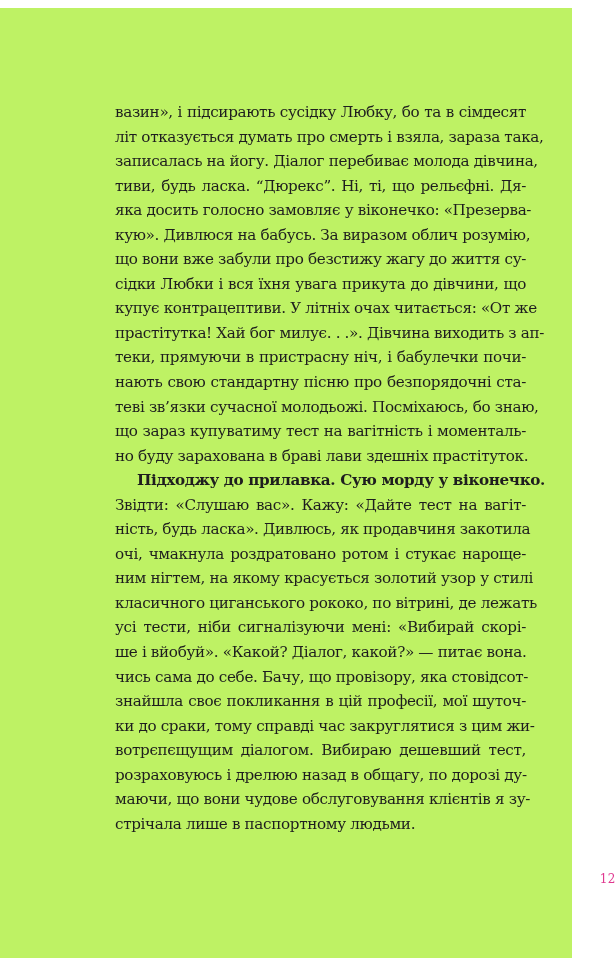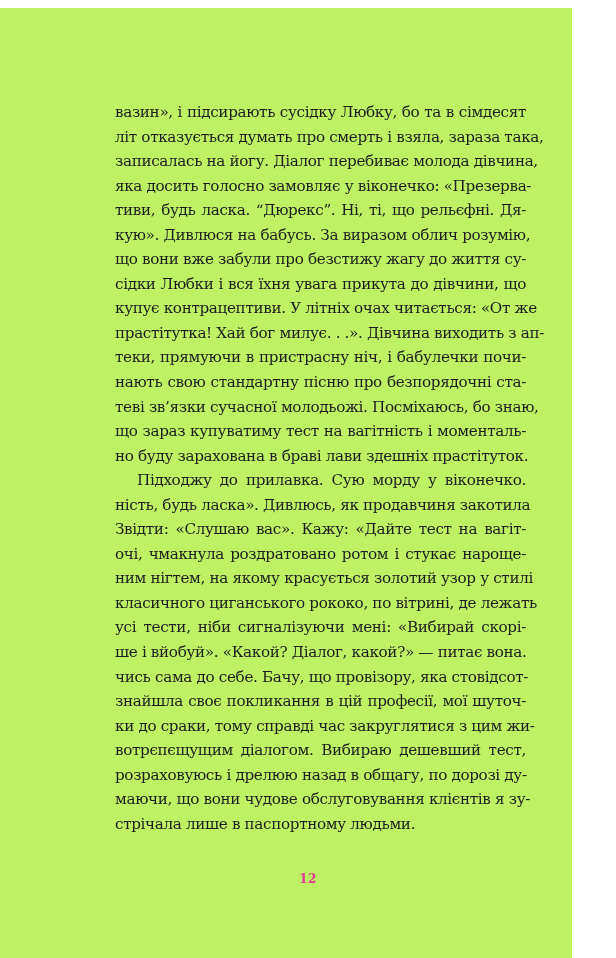--- a/index.html
+++ b/index.html
@@ -67,8 +67,8 @@
       <span class="line">вазин», і підсирають сусідку Любку, бо та в сімдесят</span>
       <span class="line">літ отказується думать про смерть і взяла, зараза така,</span>
       <span class="line">записалась на йогу. Діалог перебиває молода дівчина,</span>
+      <span class="line">тиви, будь ласка. “Дюрекс”. Ні, ті, що рельєфні. Дя-</span>
       <span class="line">яка досить голосно замовляє у віконечко: «Презерва-</span>
-      <span class="line">тиви, будь ласка. “Дюрекс”. Ні, ті, що рельєфні. Дя-</span>
       <span class="line">кую». Дивлюся на бабусь. За виразом облич розумію,</span>
       <span class="line">що вони вже забули про безстижу жагу до життя су-</span>
       <span class="line">сідки Любки і вся їхня увага прикута до дівчини, що</span>

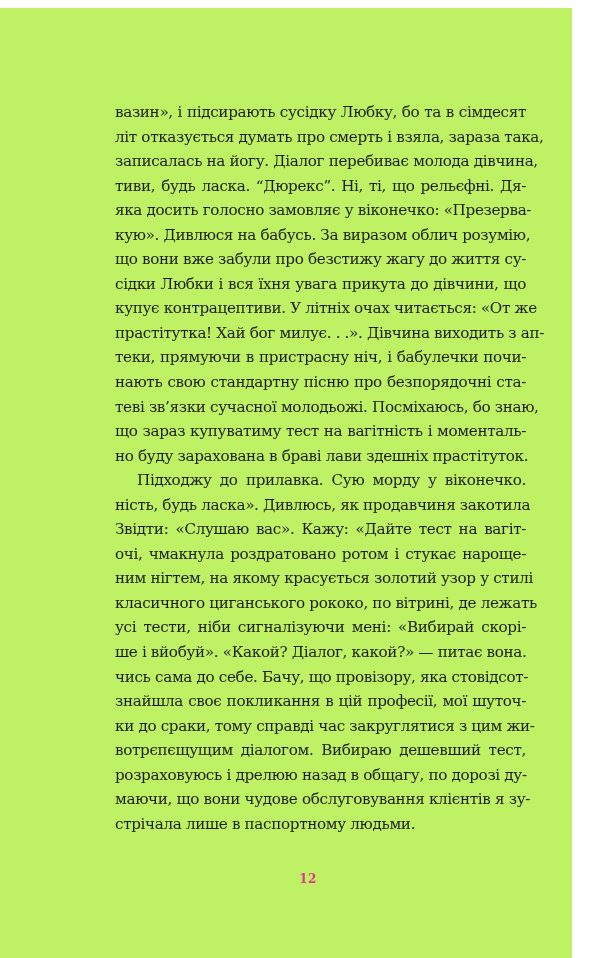--- a/index.html
+++ b/index.html
@@ -43,6 +43,7 @@
     }
     .line.indent {
       padding-left: 22px;
+      font-weight: bold;
     }
     .page-number {
       position: absolute;

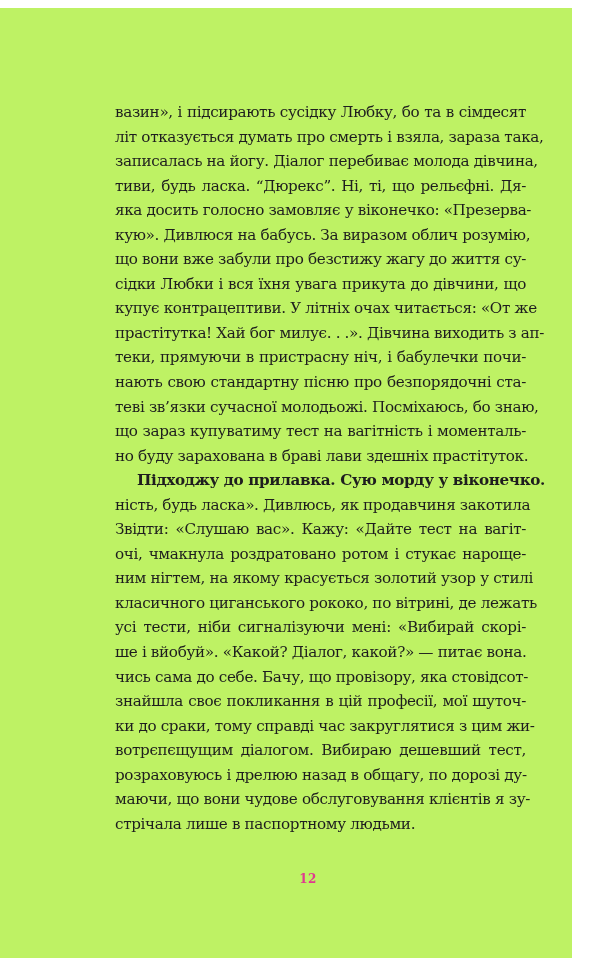--- a/index.html
+++ b/index.html
@@ -84,8 +84,8 @@
 
     <p style="margin:0">
       <span class="line indent">Підходжу до прилавка. Сую морду у віконечко.</span>
+      <span class="line">Звідти: «Слушаю вас». Кажу: «Дайте тест на вагіт-</span>
       <span class="line">ність, будь ласка». Дивлюсь, як продавчиня закотила</span>
-      <span class="line">Звідти: «Слушаю вас». Кажу: «Дайте тест на вагіт-</span>
       <span class="line">очі, чмакнула роздратовано ротом і стукає нароще-</span>
       <span class="line">ним нігтем, на якому красується золотий узор у стилі</span>
       <span class="line">класичного циганського рококо, по вітрині, де лежать</span>

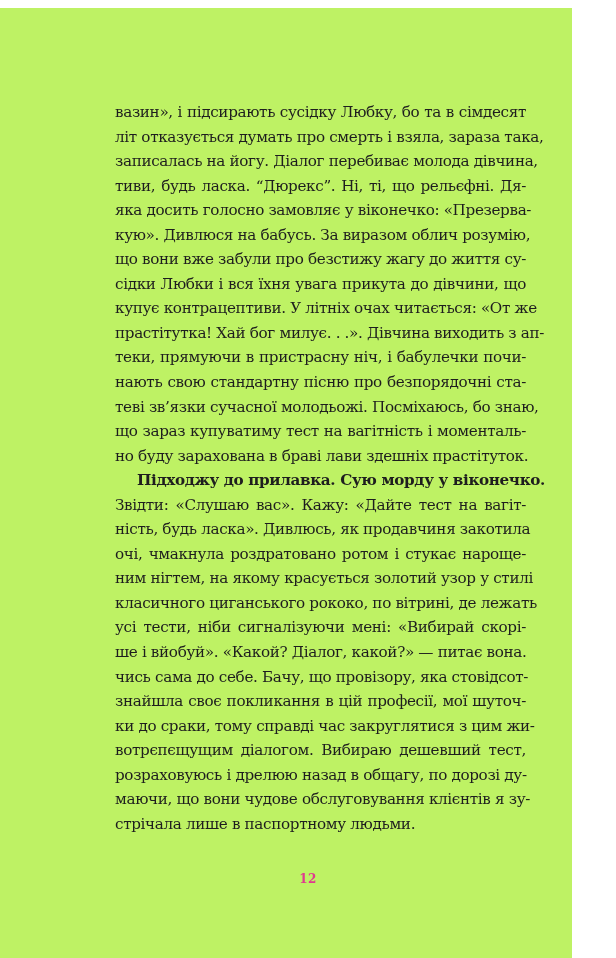--- a/index.html
+++ b/index.html
@@ -50,12 +50,11 @@
       left: 0;
       width: 616px;
       top: 864px;
-      text-align: center;
+      text-align: right;
       font-family: "DejaVu Serif", serif;
       font-size: 12px;
       color: #e0388f;
       letter-spacing: 0.5px;
-      font-weight: bold;
     }
   </style>
 </head>

